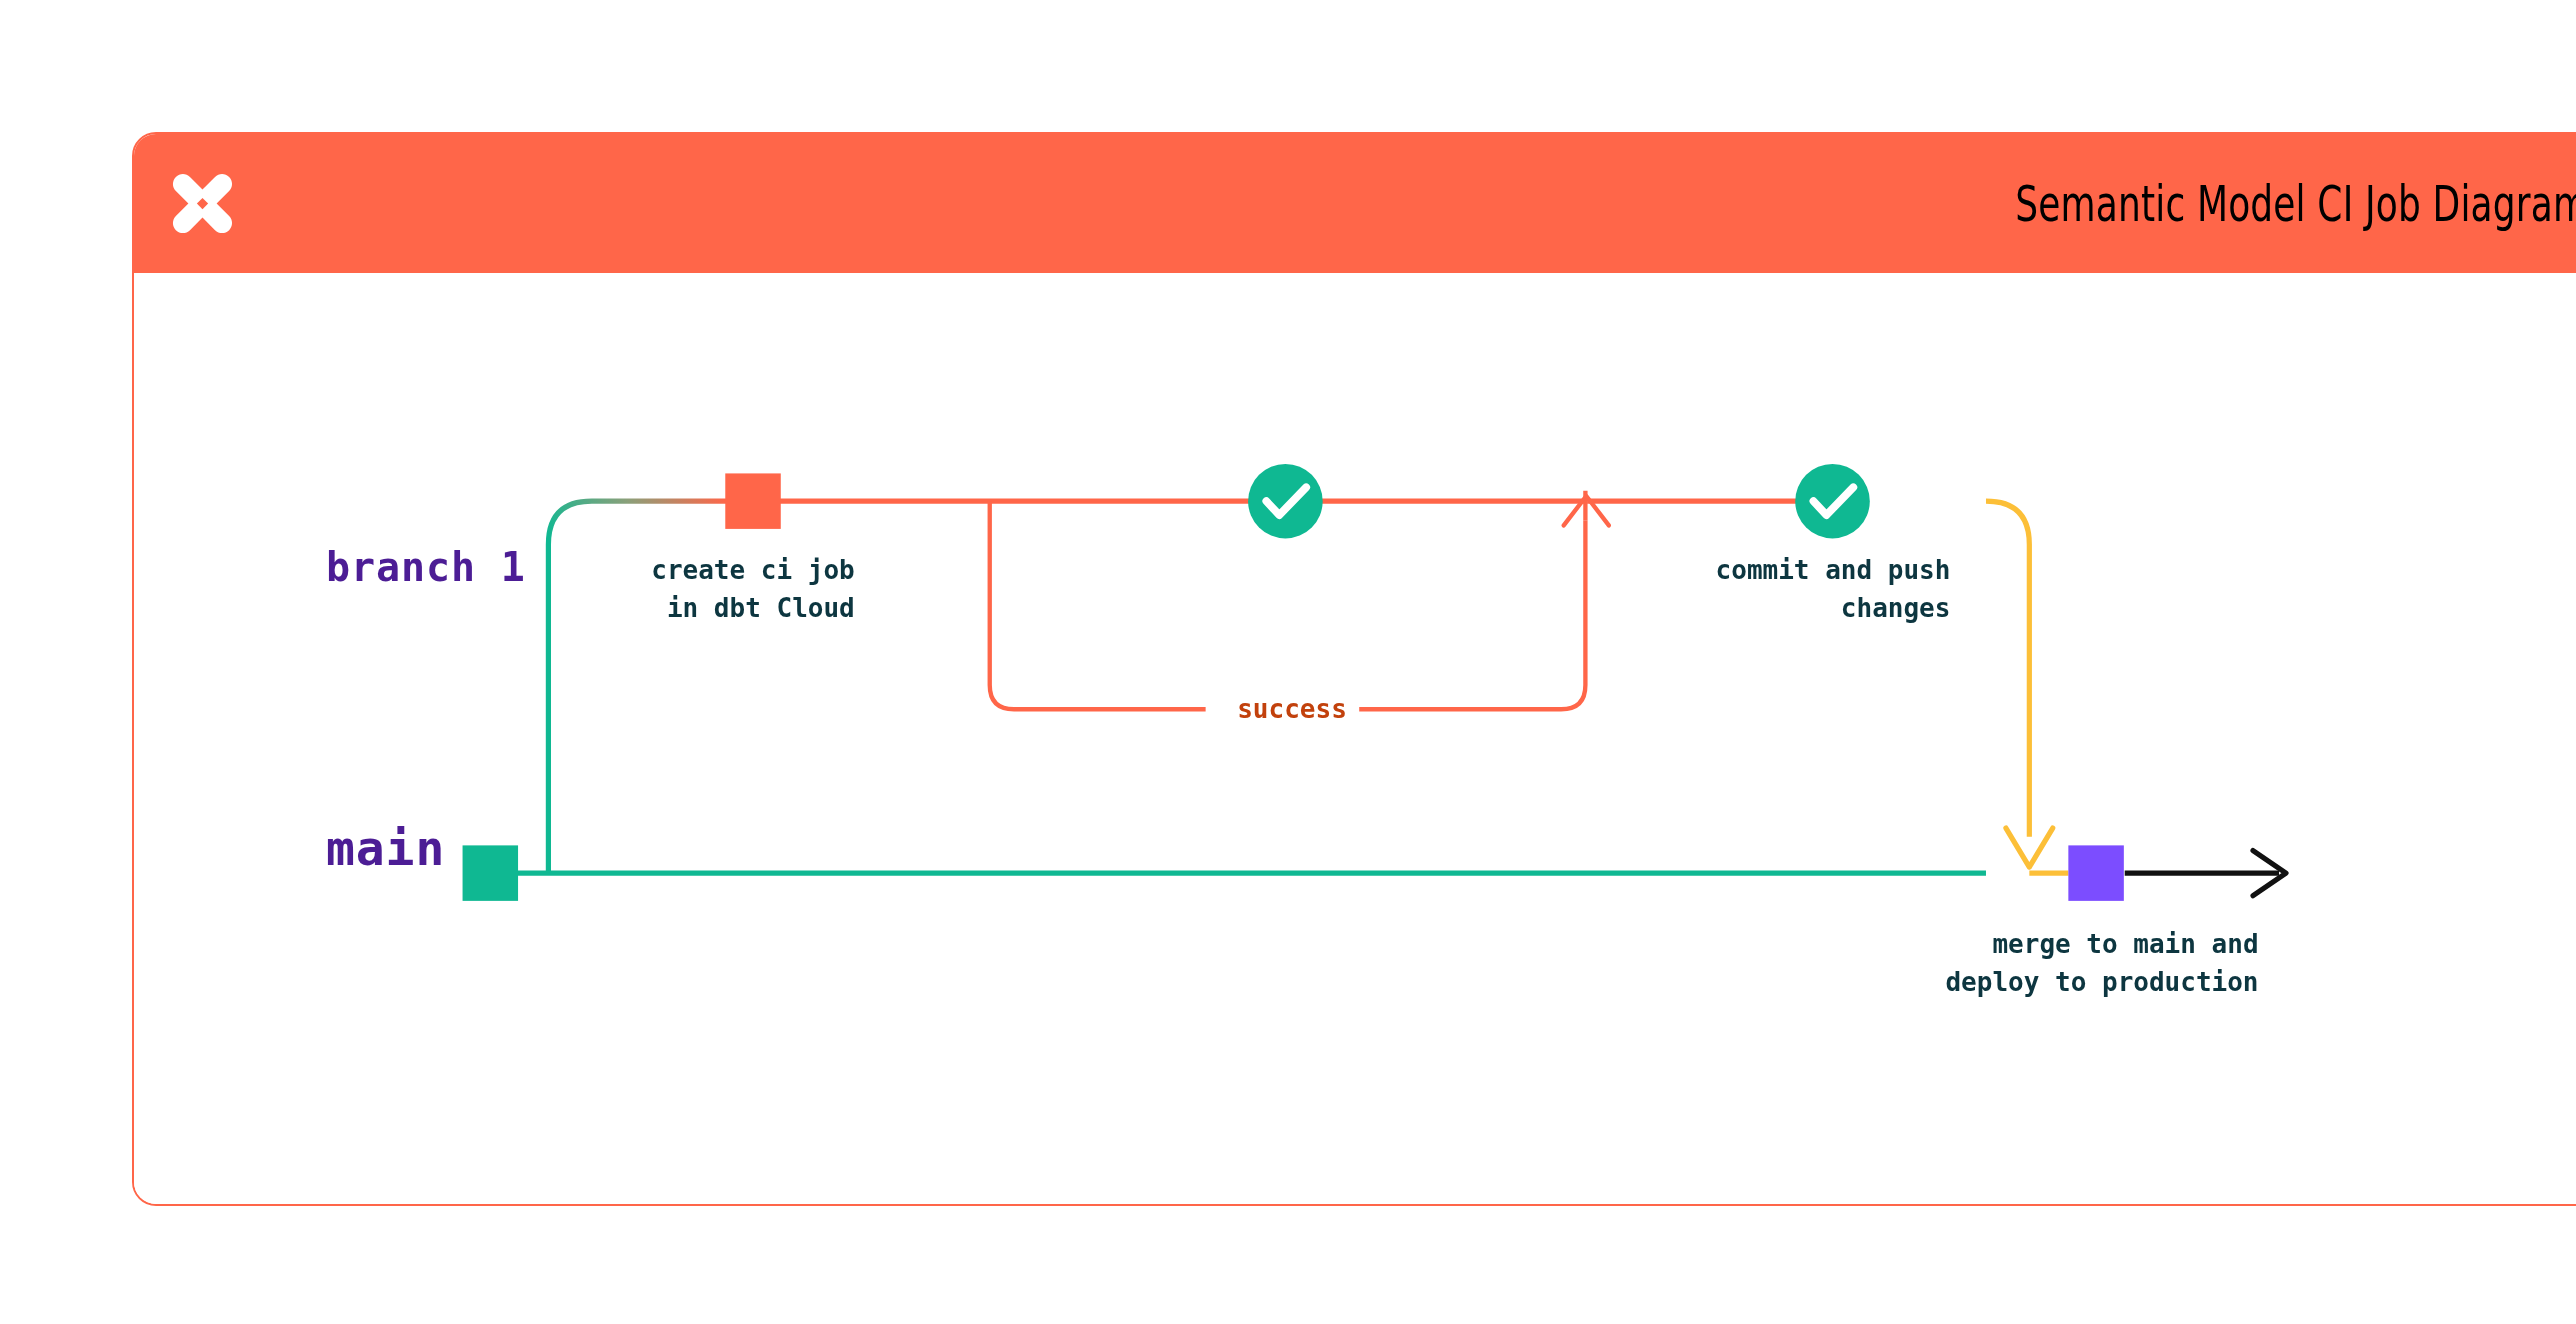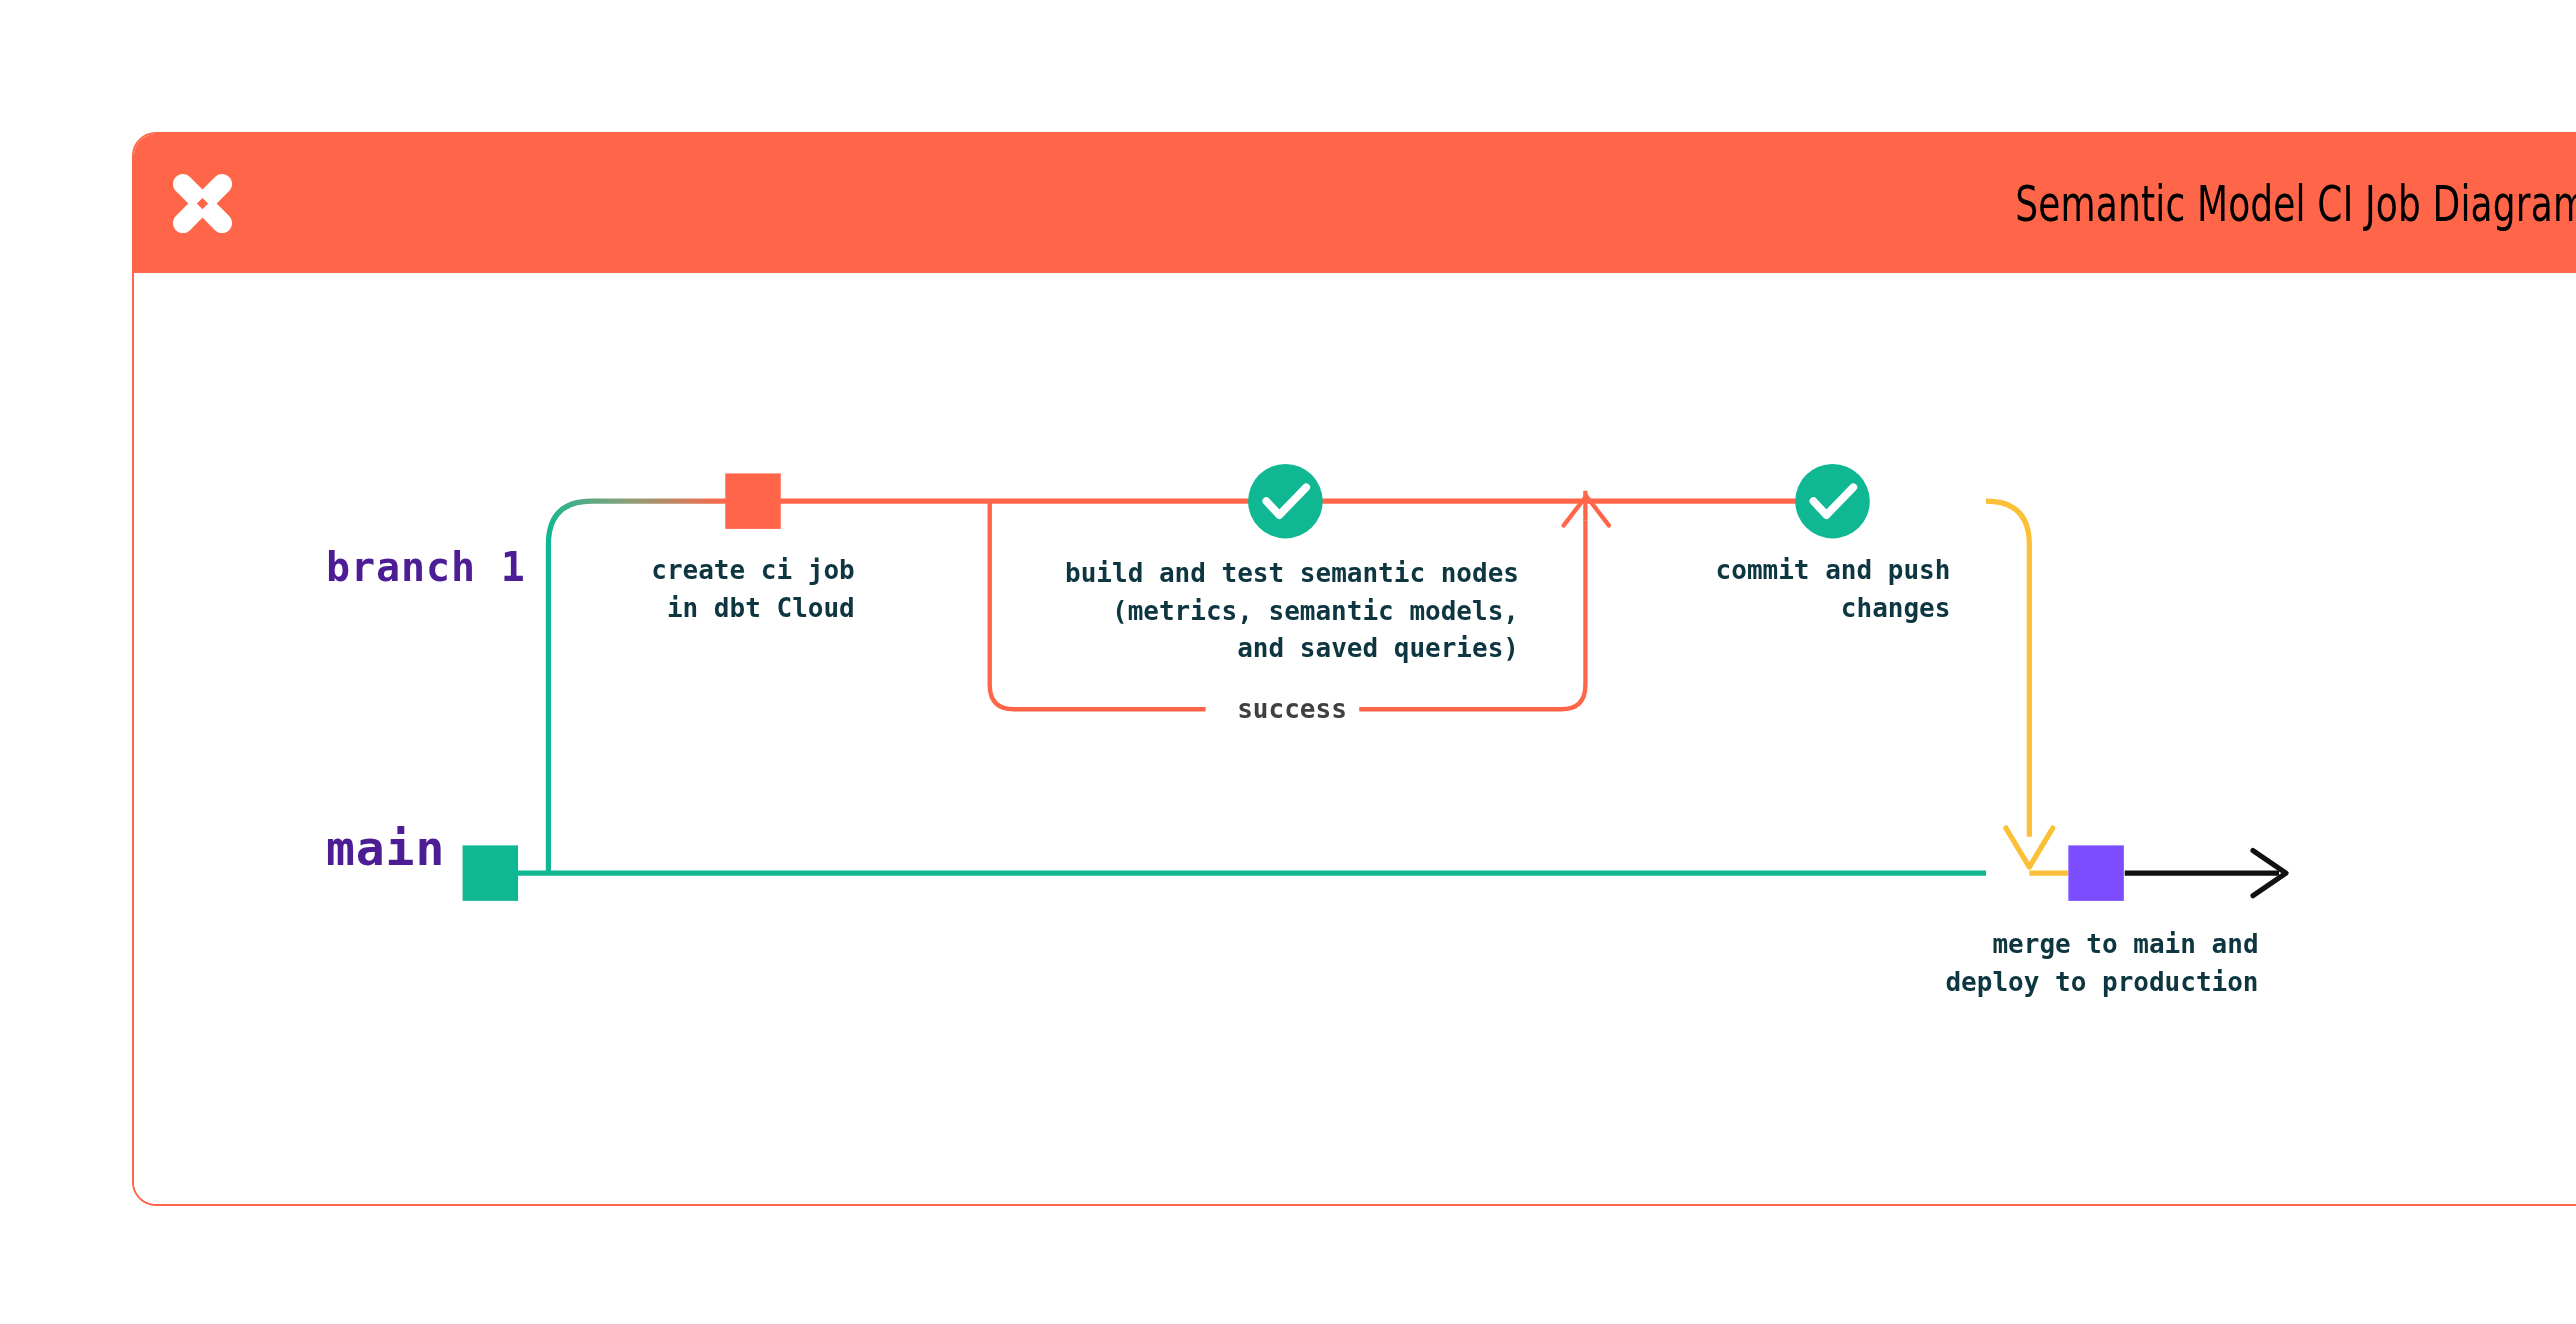--- a/index.html
+++ b/index.html
@@ -229,9 +229,6 @@
   <div class="node-lbl" style="left:753px; top:552px;">create ci job
 in dbt Cloud</div>
 
-  <div class="node-lbl" style="left:1292px; top:555px;">build and test semantic nodes
-(metrics, semantic models,
-and saved queries)</div>
 
   <div class="node-lbl" style="left:1833px; top:552px;">commit and push
 changes</div>

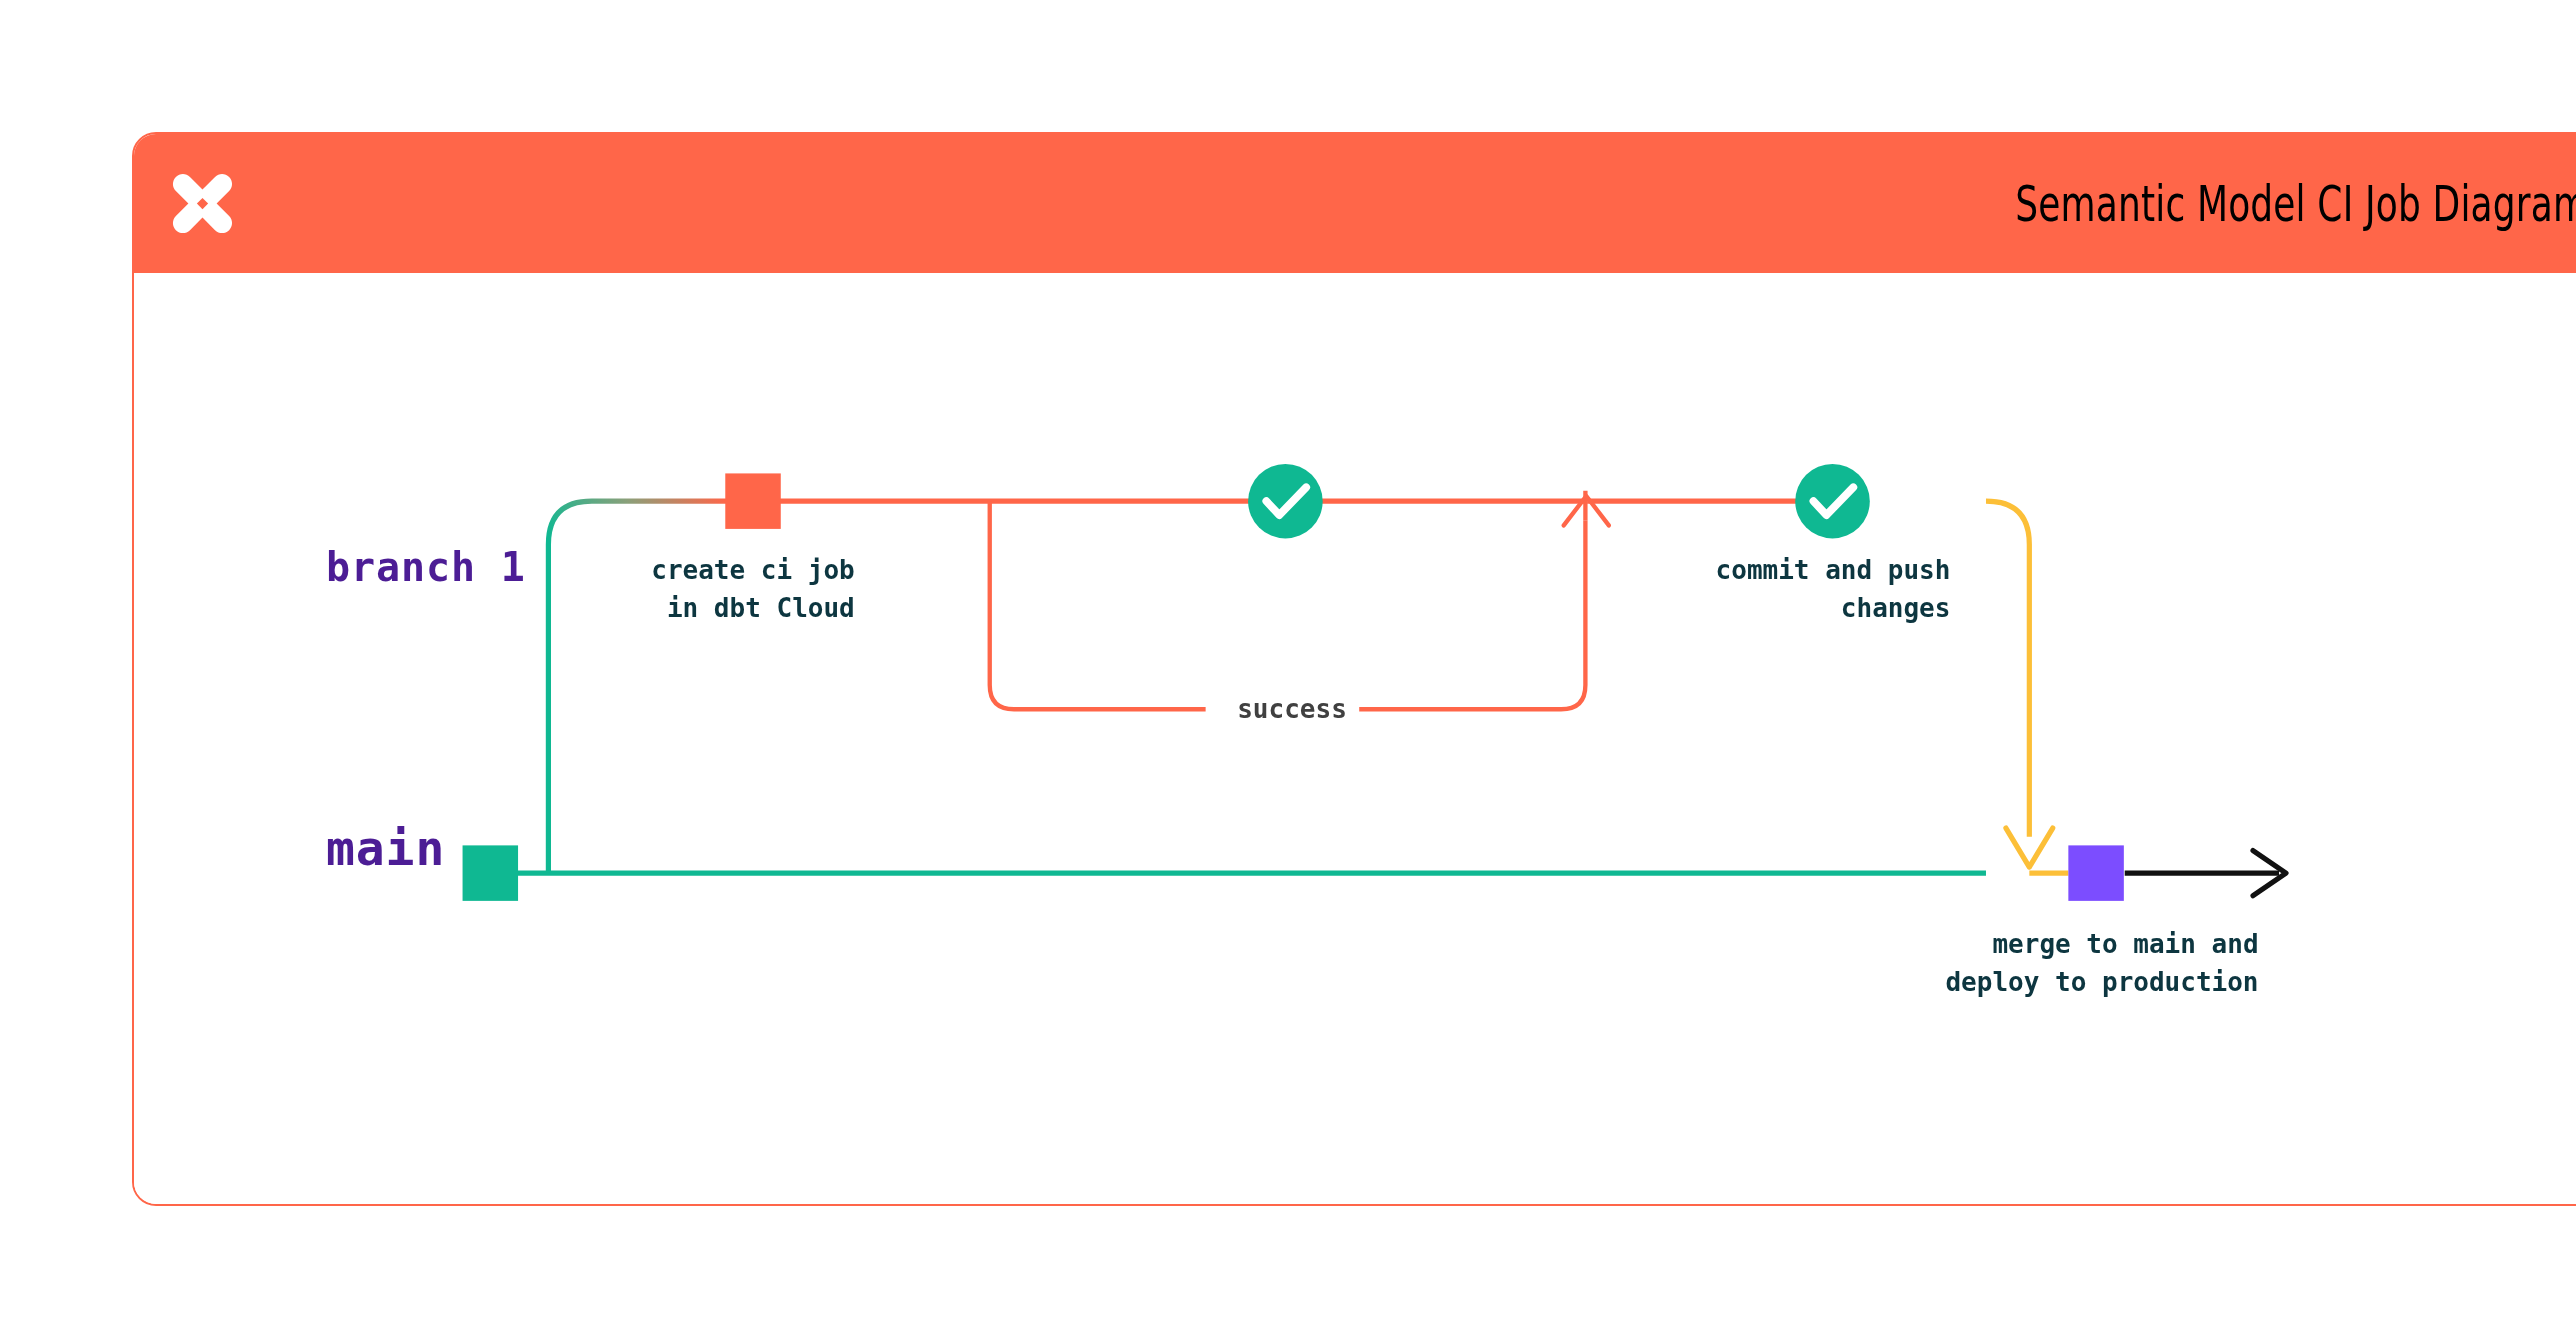--- a/index.html
+++ b/index.html
@@ -122,7 +122,7 @@
   }
   .lbl-success {
     position: absolute;
-    color: #404040;
+    color: #c2410c;
     font-family: "DejaVu Sans Mono", "Liberation Mono", monospace;
     font-weight: bold;
     font-size: 26px;

